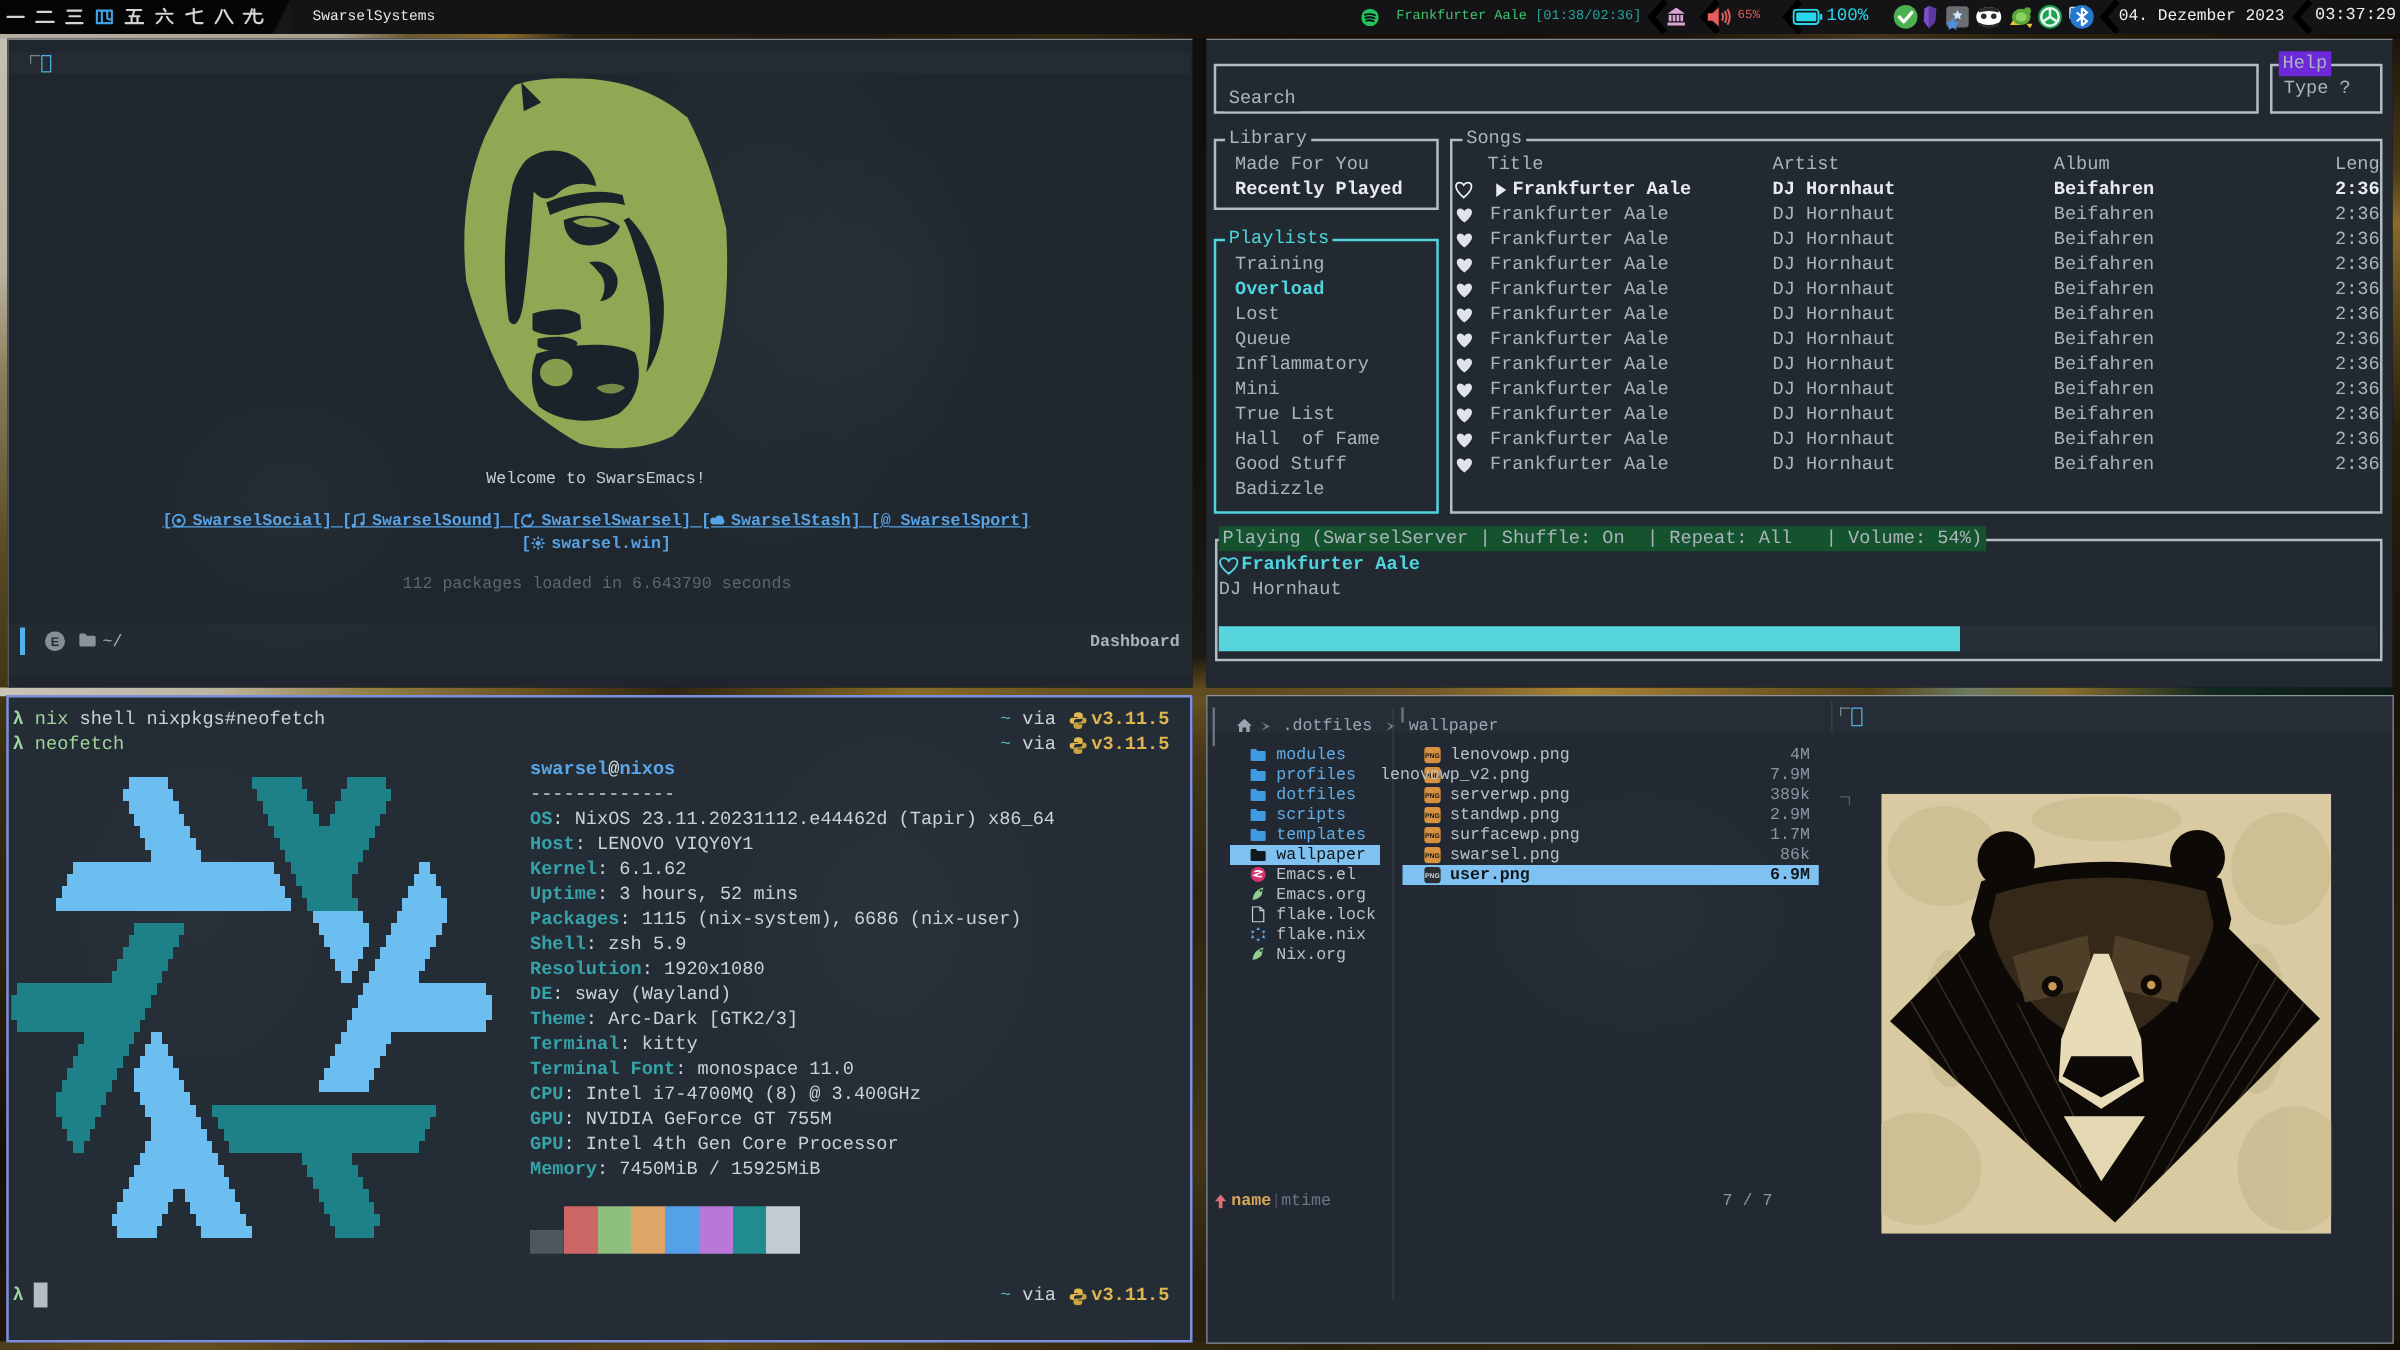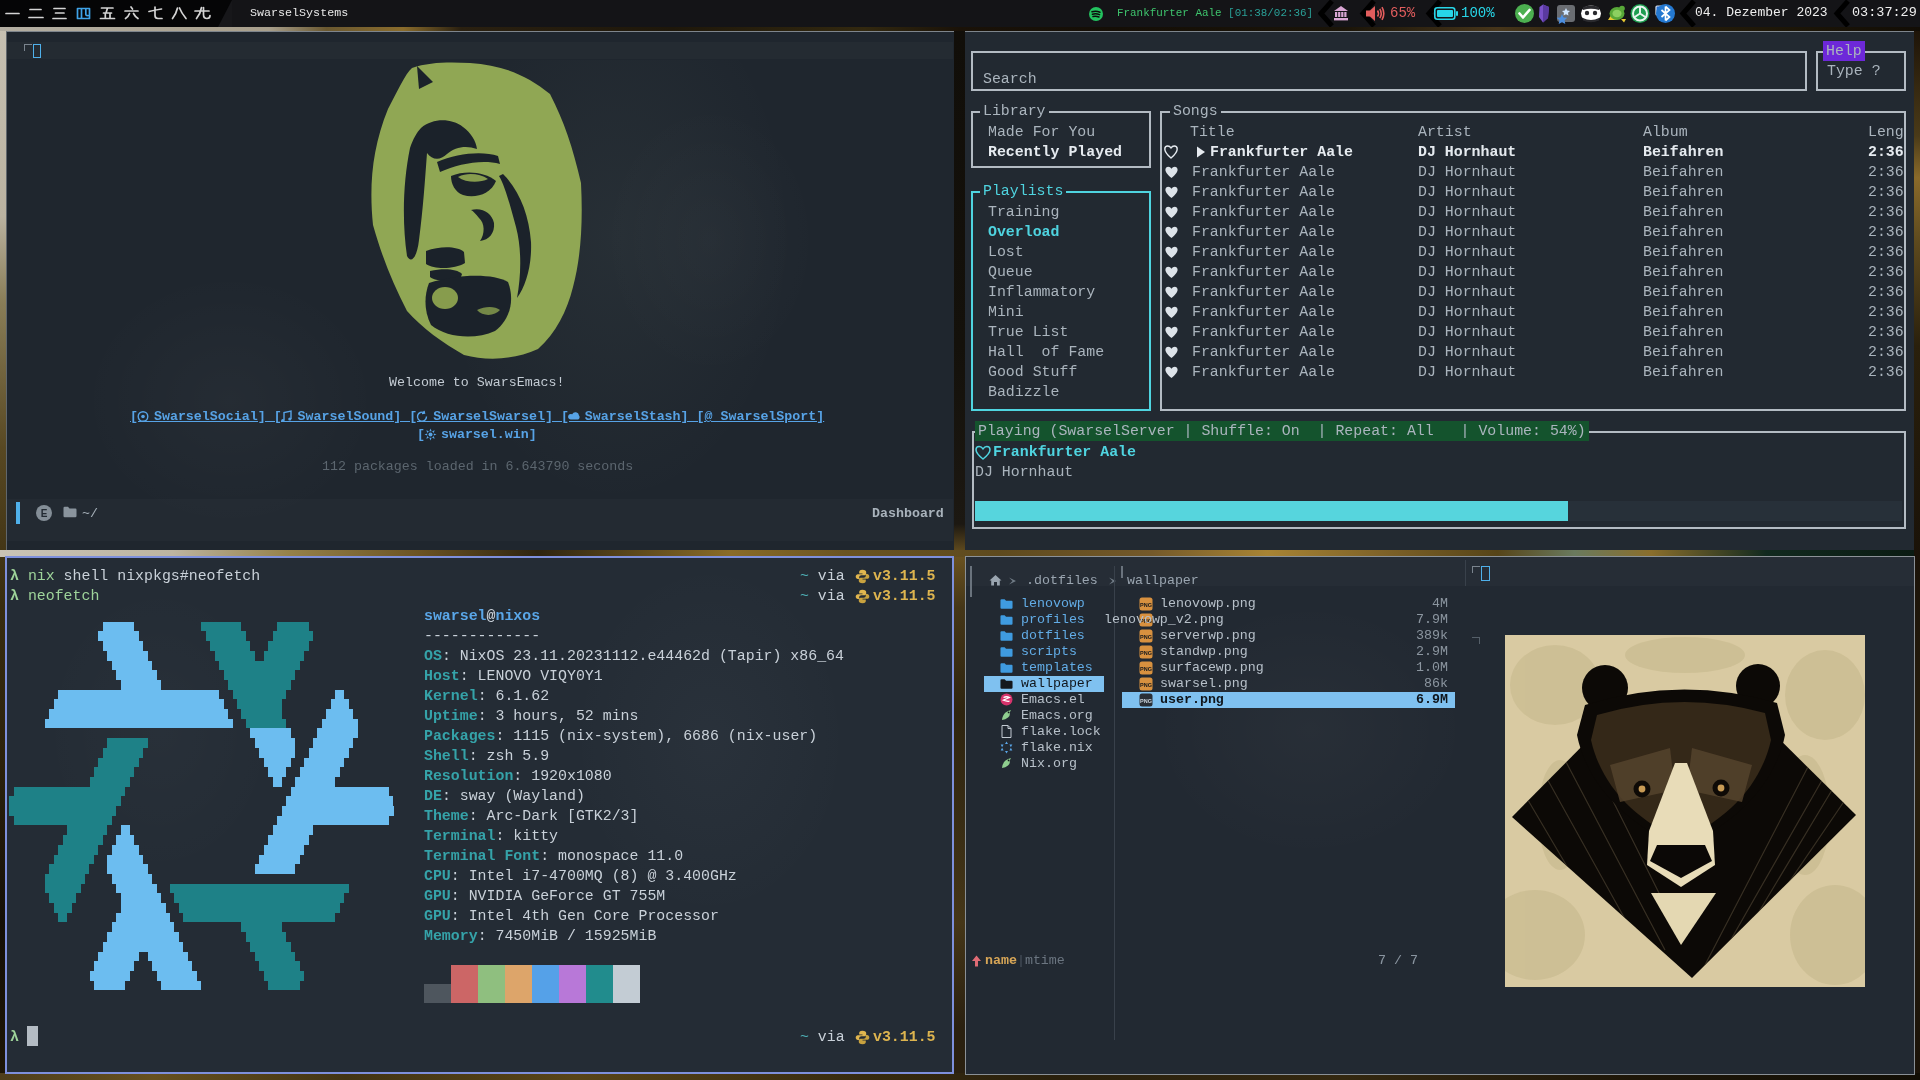--- a/index.html
+++ b/index.html
@@ -549,7 +549,7 @@
       <path d="M16 1.2 Q19.6 7.5 16 13.8"></path>
     </g>
   </svg>
-<div class="abs" style="left:1390px;top:0;color:#e25d5d;font-size:14px;line-height:26px;">65%</div>
+<div class="abs" style="left:1390px;top:0;color:#e25d5d;font-size:10px;line-height:26px;">65%</div>
 
 <svg class="abs" style="left:1434px;top:7px;" width="24" height="13" viewBox="0 0 24 13">
     <rect x="0.8" y="0.8" width="20" height="11.4" rx="2.5" fill="none" stroke="#27d6e8" stroke-width="1.6"></rect>

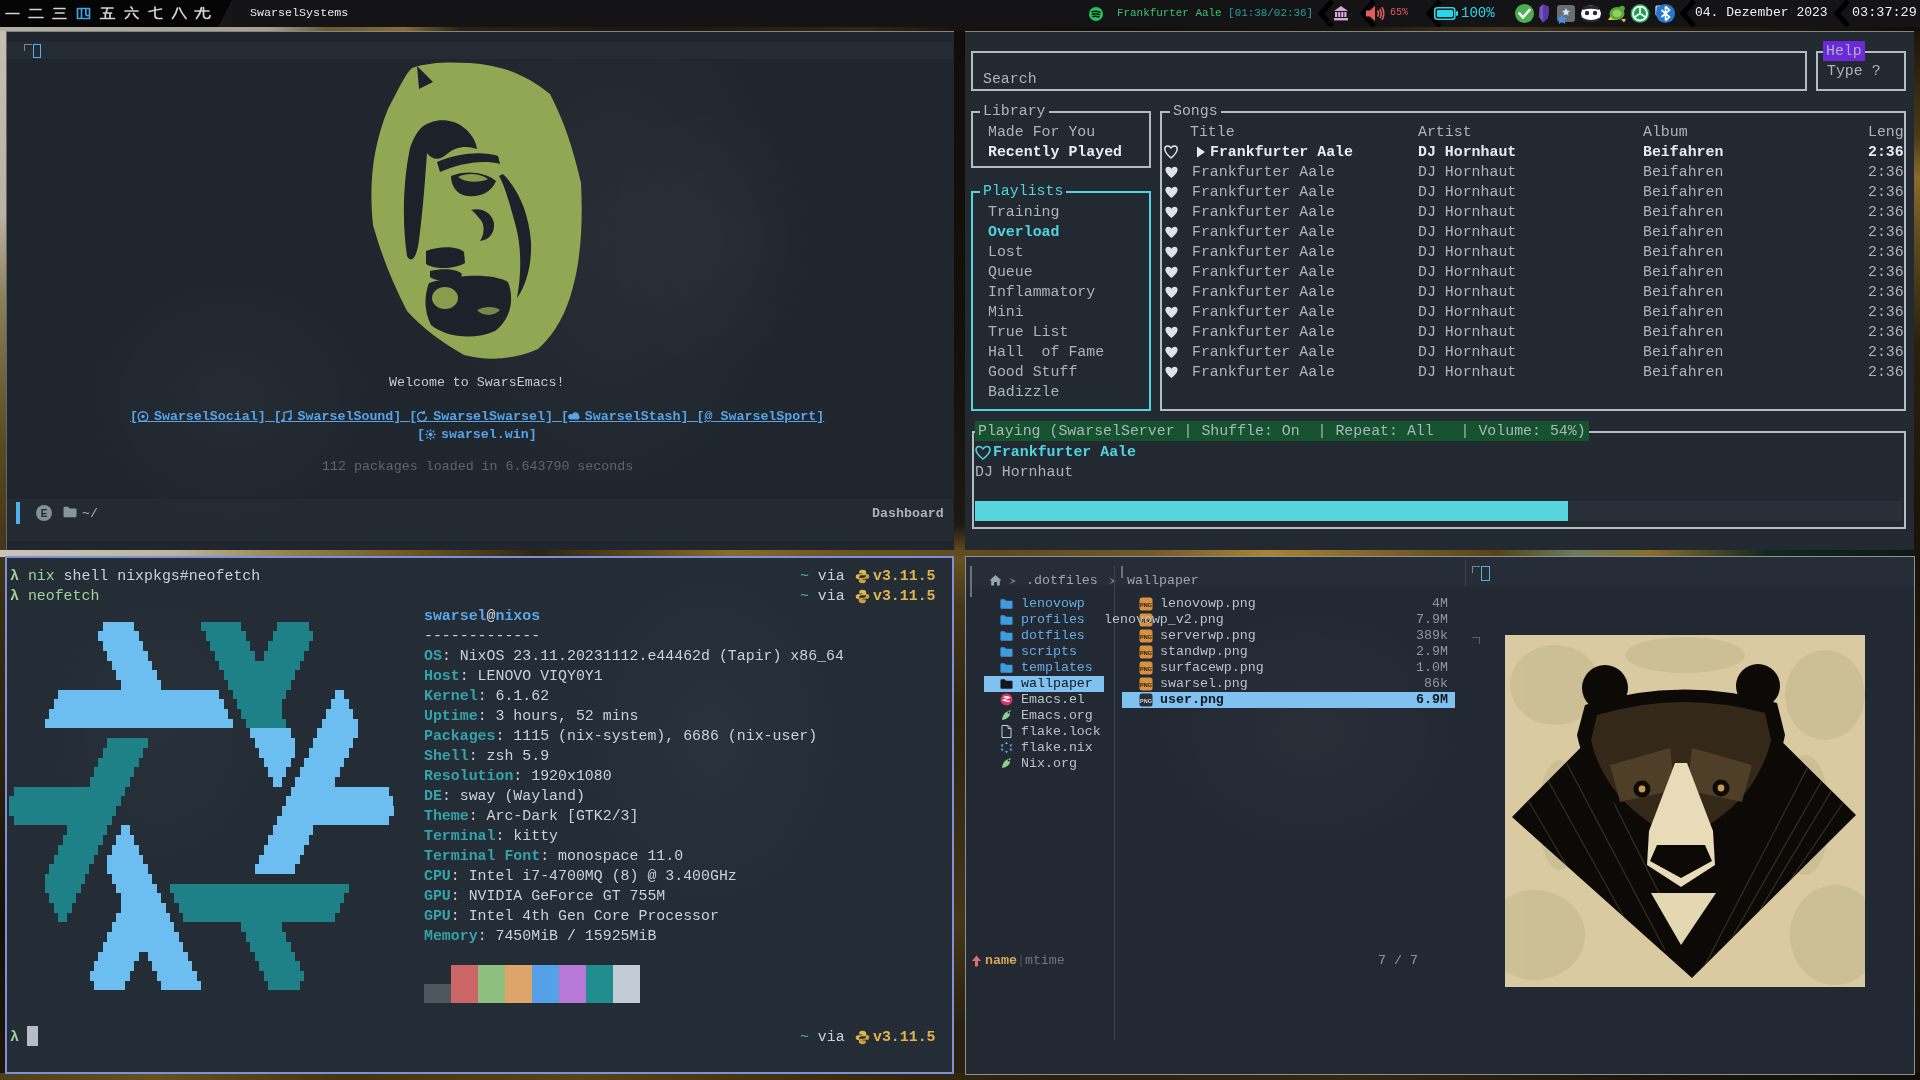--- a/index.html
+++ b/index.html
@@ -358,7 +358,7 @@
 <svg class="abs" style="left:1000px;top:598px;" width="13" height="12" viewBox="0 0 14 12">
     <path d="M0.5 2 Q0.5 0.8 1.7 0.8 L5 0.8 L6.5 2.5 L12.5 2.5 Q13.5 2.5 13.5 3.7 L13.5 10 Q13.5 11.2 12.3 11.2 L1.7 11.2 Q0.5 11.2 0.5 10 Z" fill="#3f9be0"></path>
   </svg>
-<div class="abs frow fblue" style="left:1021px;top:596px;">lenovowp</div>
+<div class="abs frow fblue" style="left:1021px;top:596px;">modules</div>
 <svg class="abs" style="left:1000px;top:614px;" width="13" height="12" viewBox="0 0 14 12">
     <path d="M0.5 2 Q0.5 0.8 1.7 0.8 L5 0.8 L6.5 2.5 L12.5 2.5 Q13.5 2.5 13.5 3.7 L13.5 10 Q13.5 11.2 12.3 11.2 L1.7 11.2 Q0.5 11.2 0.5 10 Z" fill="#3f9be0"></path>
   </svg>

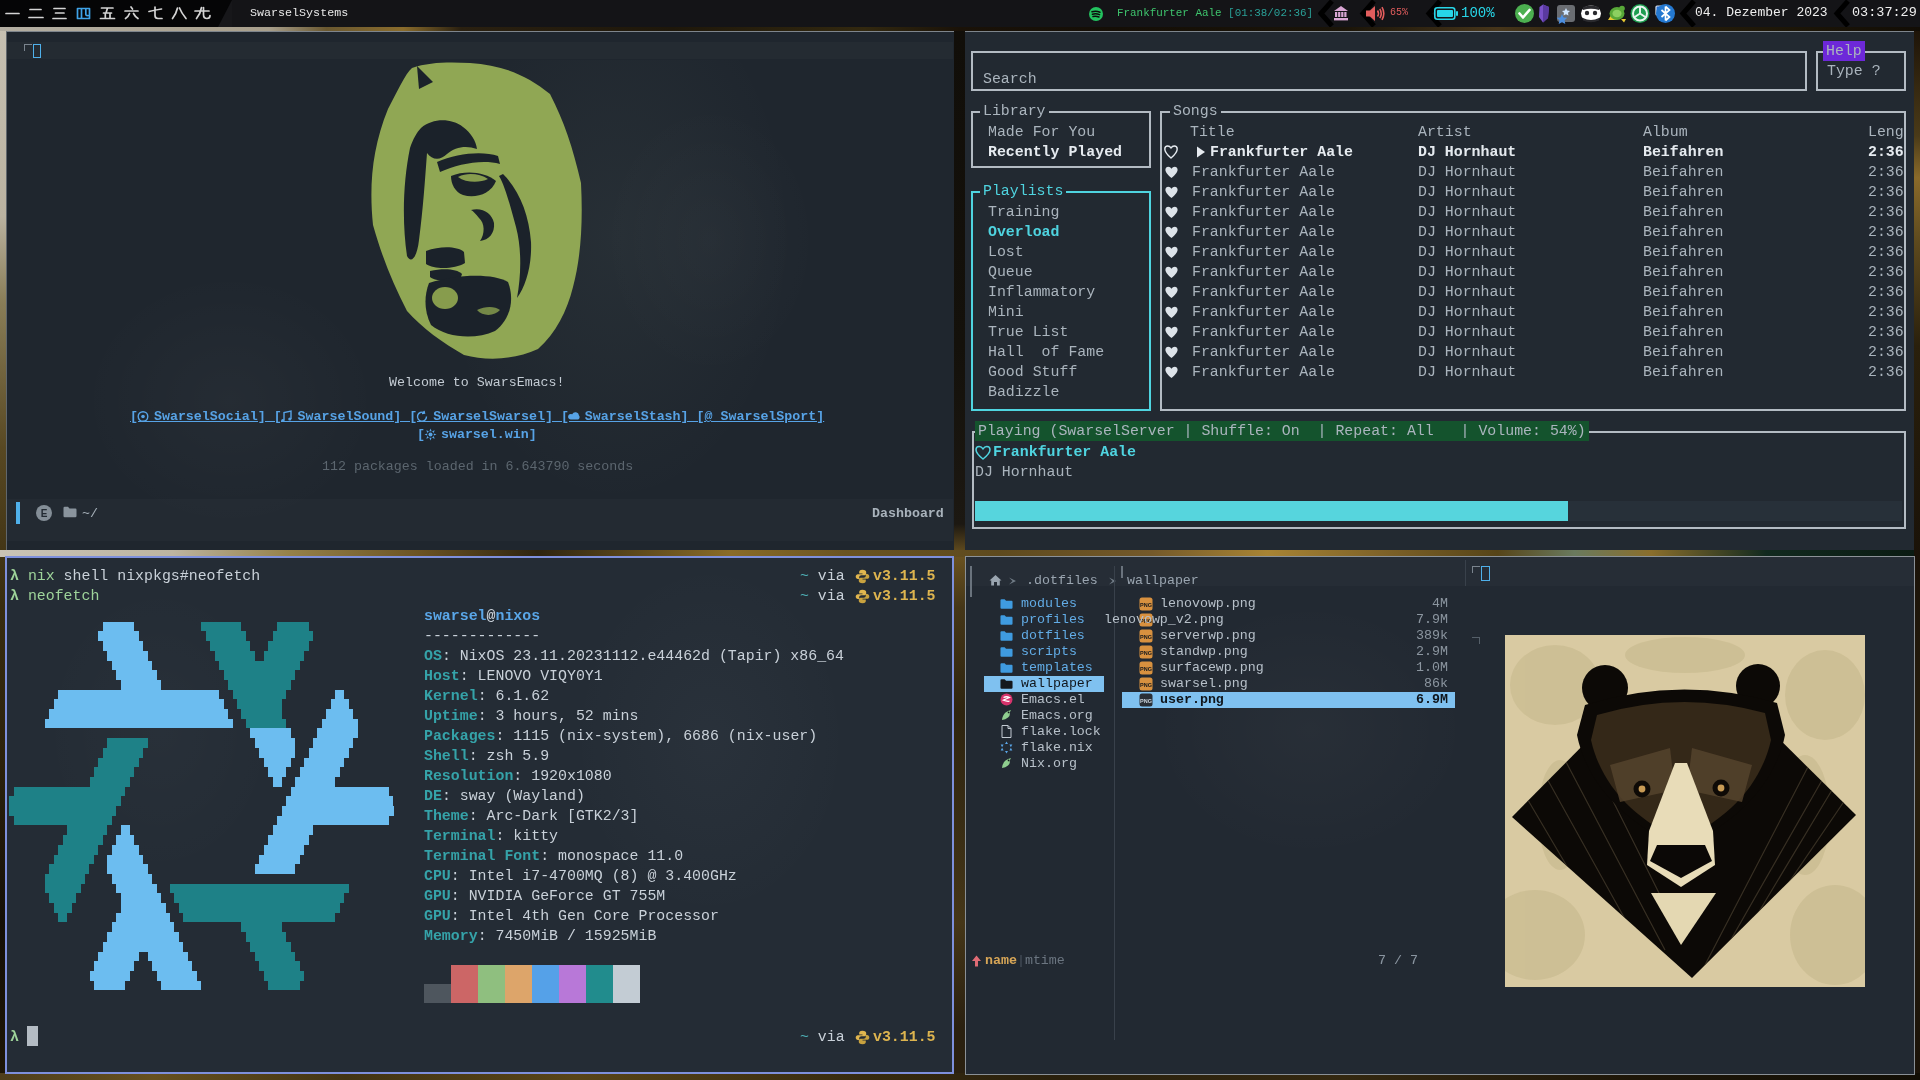--- a/index.html
+++ b/index.html
@@ -439,7 +439,7 @@
     <text x="7" y="9.5" text-anchor="middle" font-size="5.5" font-weight="bold" fill="#14181d" font-family="Liberation Sans">PNG</text>
   </svg>
 <div class="abs frow" style="left:1160px;top:660px;">surfacewp.png</div>
-<div class="abs frow" style="left:1416px;top:660px;color:#8c96a0;">1.0M</div>
+<div class="abs frow" style="left:1416px;top:660px;color:#8c96a0;">1.7M</div>
 <svg class="abs" style="left:1139px;top:677px;" width="14" height="14" viewBox="0 0 14 14">
     <rect x="0.5" y="0.5" width="13" height="13" rx="2.5" fill="#d8913f"></rect>
     <text x="7" y="9.5" text-anchor="middle" font-size="5.5" font-weight="bold" fill="#14181d" font-family="Liberation Sans">PNG</text>

